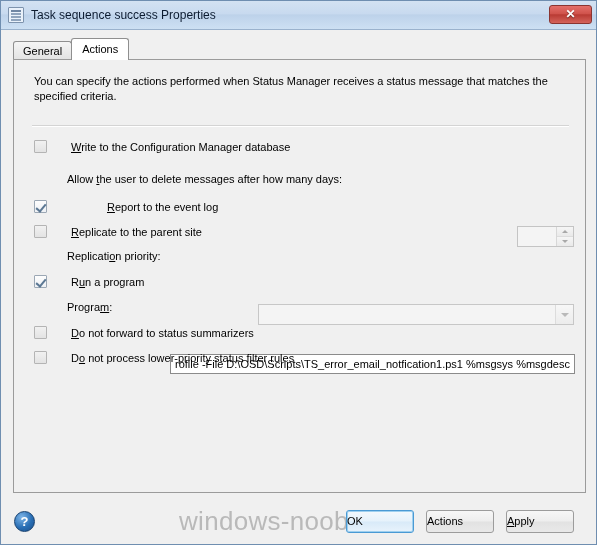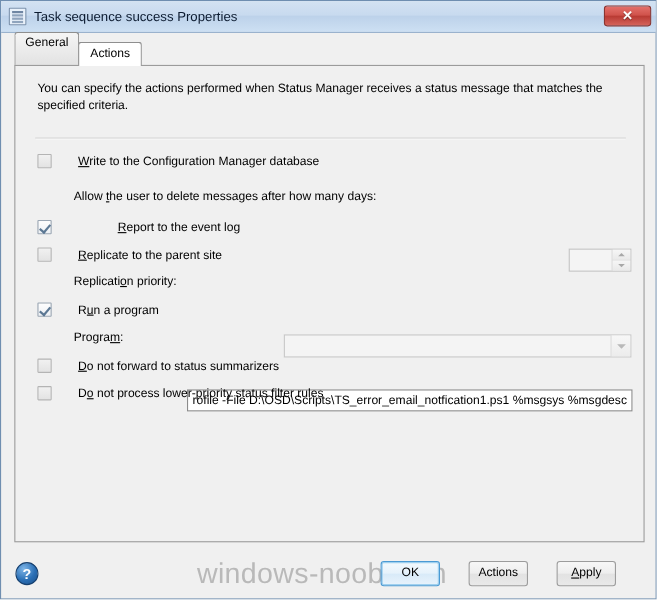--- a/index.html
+++ b/index.html
@@ -85,7 +85,7 @@
     align-items: flex-end;
   }
   .tab {
-    height: 31px;
+    height: 19px;
     box-sizing: border-box;
     padding: 0 9px;
     line-height: 18px;

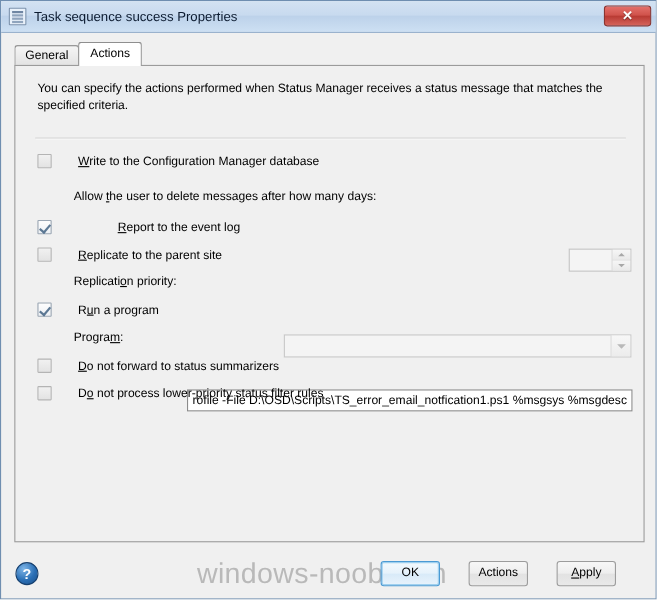--- a/index.html
+++ b/index.html
@@ -311,14 +311,13 @@
   .btn {
     position: absolute;
     top: 509px;
-    width: 54px; height: 23px;
+    width: 68px; height: 23px;
     box-sizing: border-box;
     border: 1px solid #9c9c9c;
     border-radius: 3px;
     background: linear-gradient(to bottom, #f7f7f7 0%, #eeeeee 48%, #e2e2e2 52%, #e9e9e9 100%);
     font-size: 11px;
     line-height: 21px;
-    text-align: center;
     color: #000;
   }
   .btn u { text-decoration: underline; }

